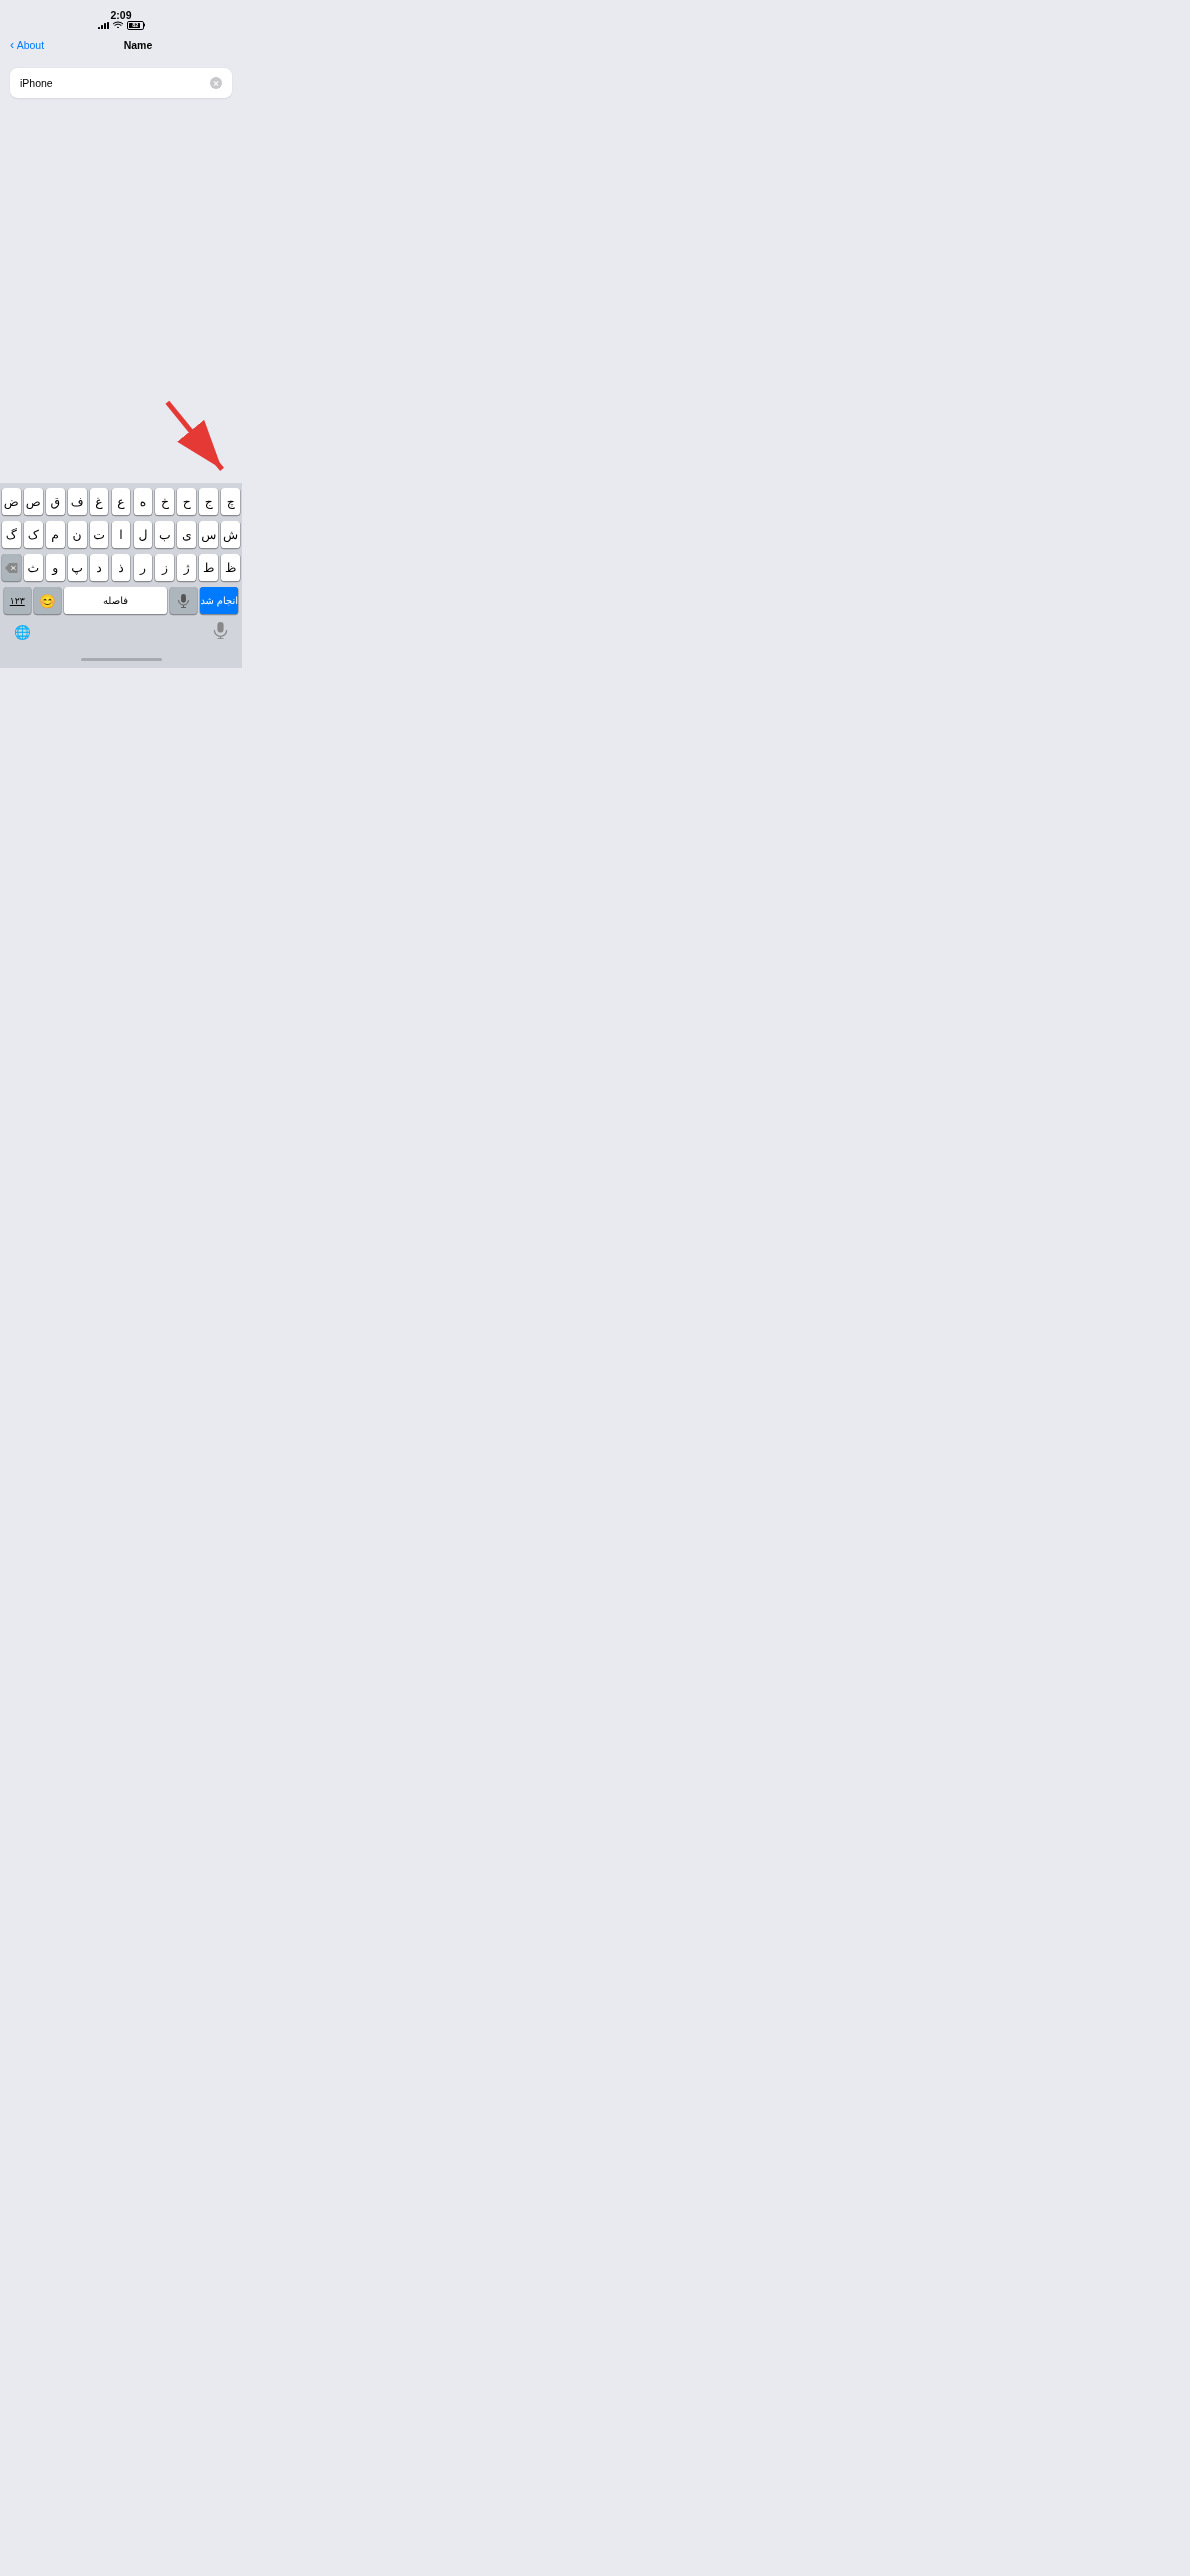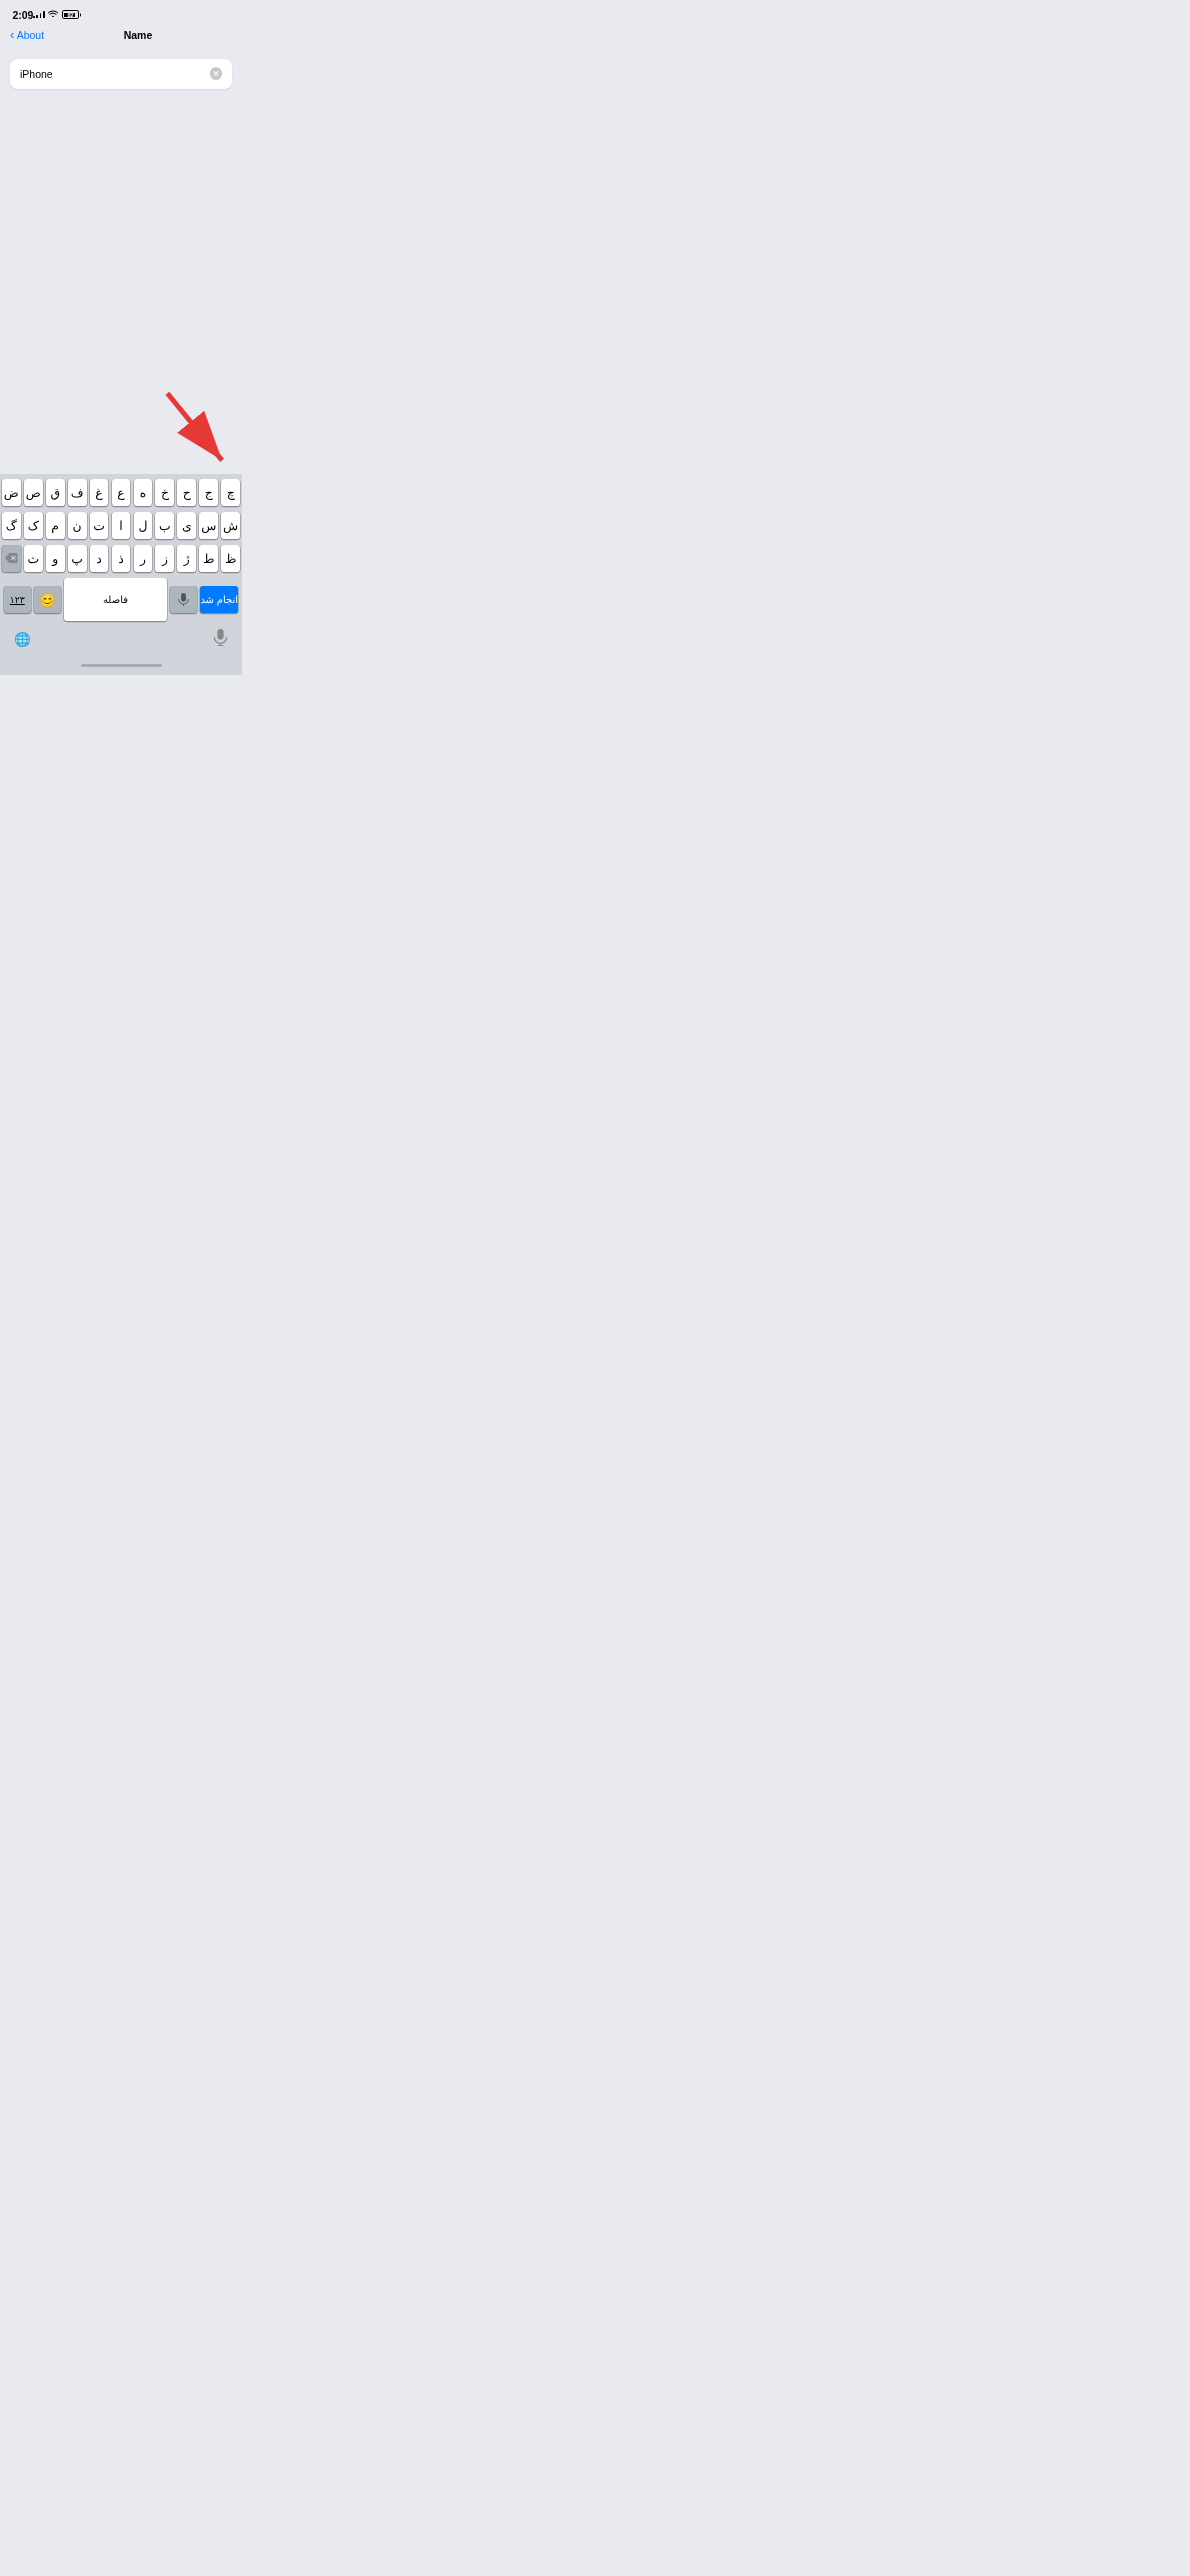--- a/index.html
+++ b/index.html
@@ -17,10 +17,11 @@
     
     .status-bar {
       display: flex;
-      justify-content: flex-start;
+      justify-content: flex-end;
       align-items: center;
       padding: 8.7px 12.4px 3.7px 12.4px;
       background: #e8eaf0;
+      flex-direction: column;
     }
     .status-time {
       font-size: 10.5px;

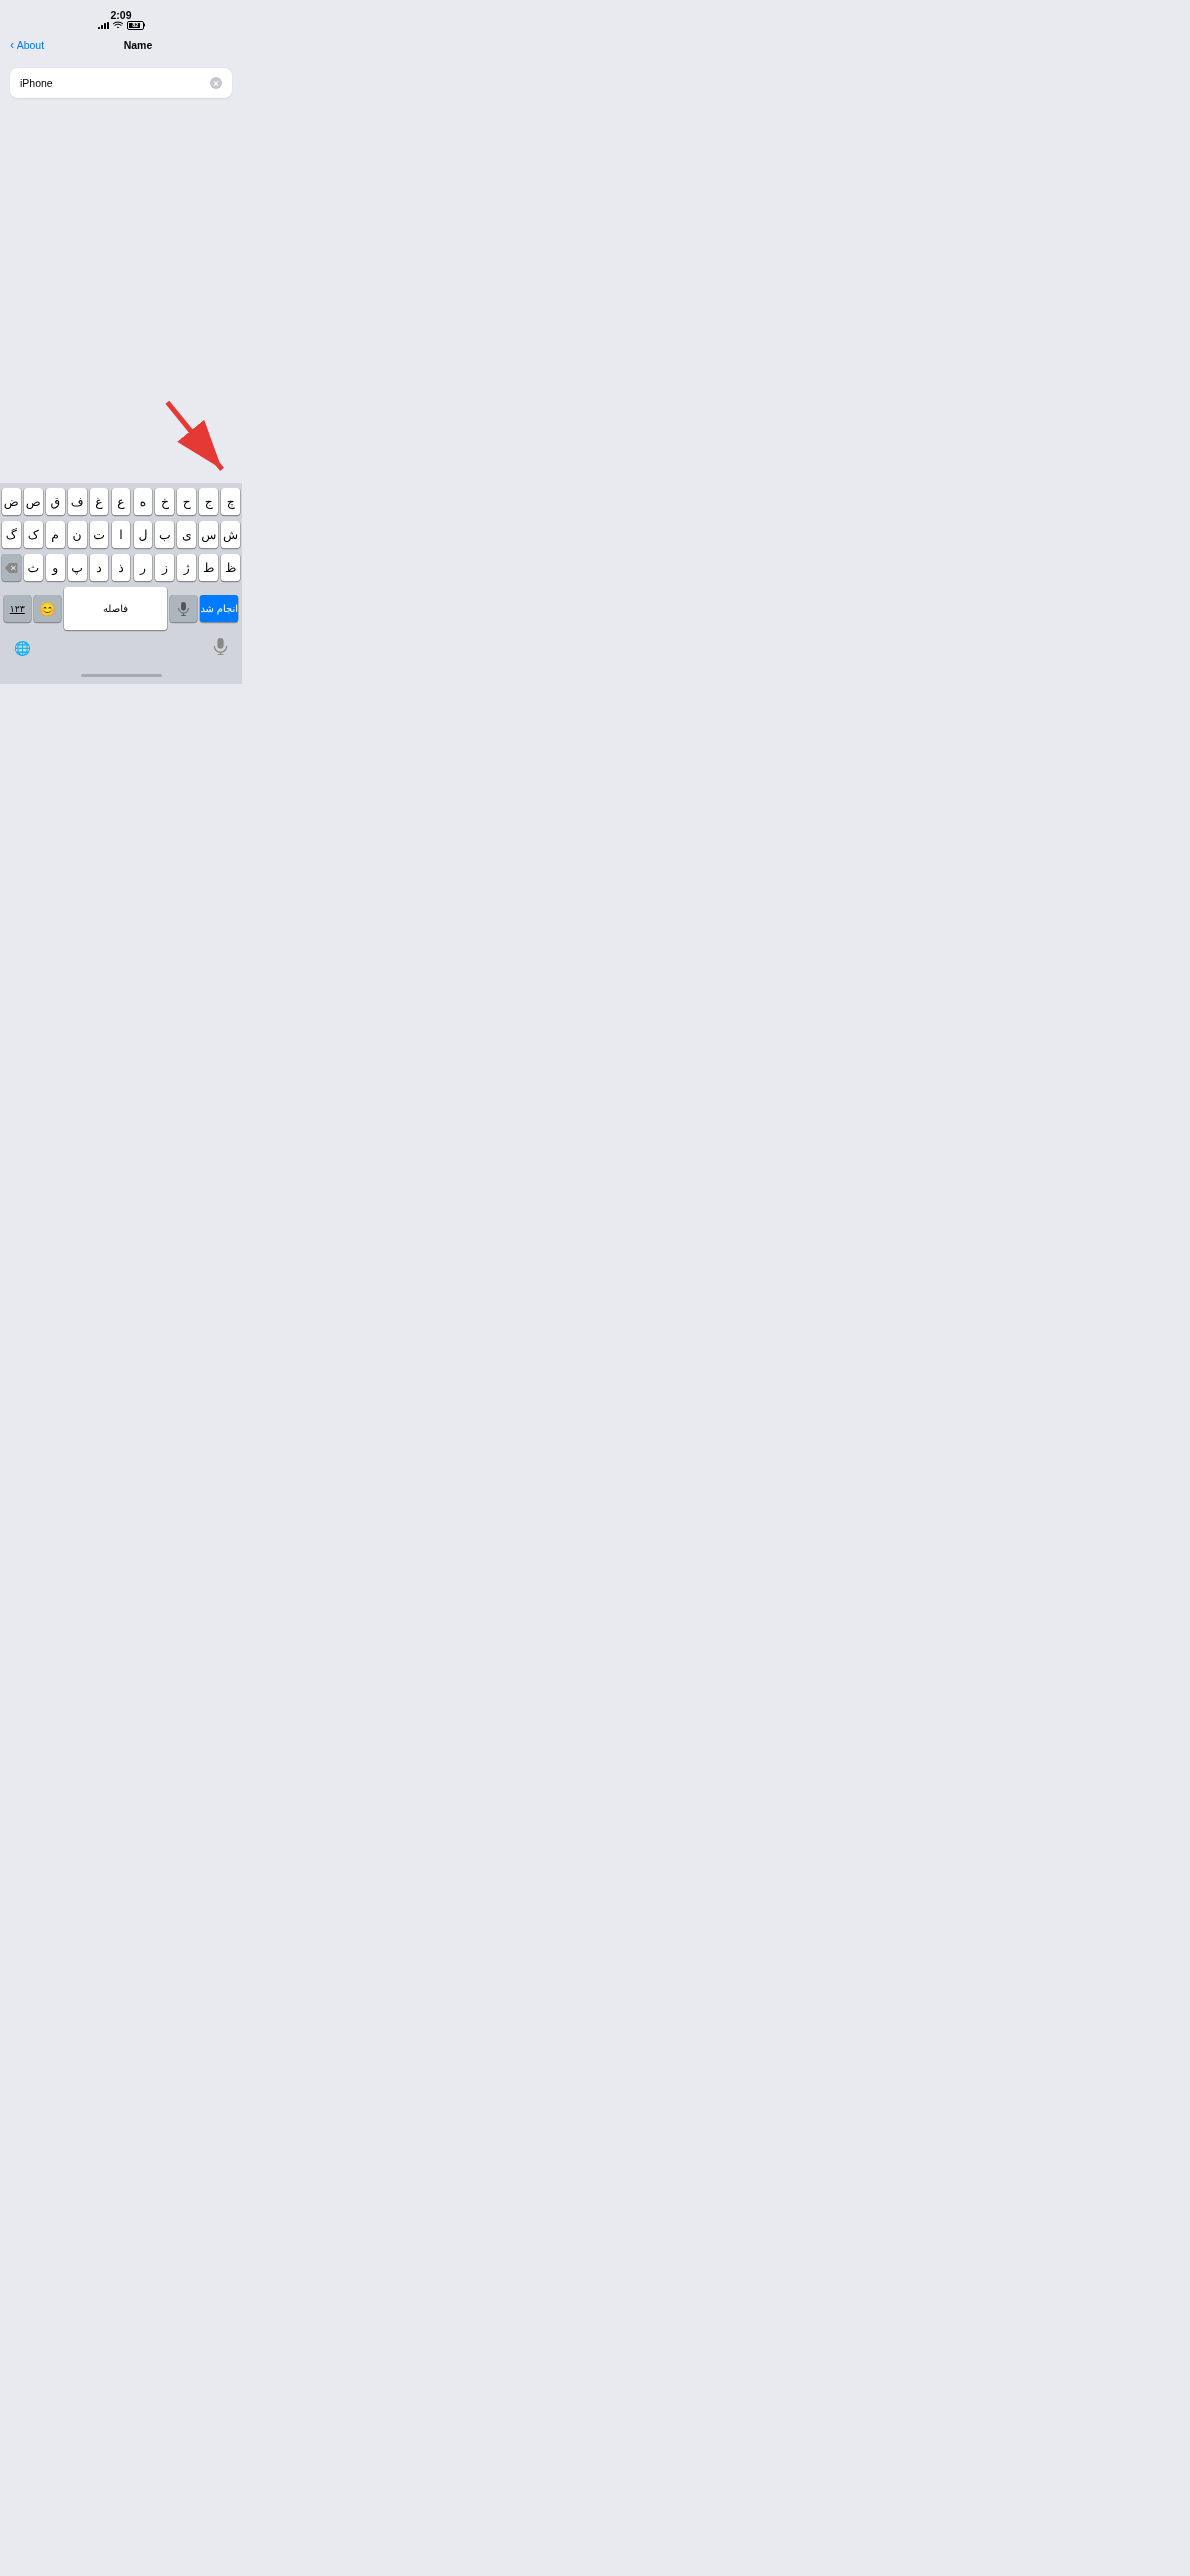--- a/index.html
+++ b/index.html
@@ -260,7 +260,7 @@
     .kb-key-space {
       background: #fff;
       border-radius: 3.1px;
-      height: 43px;
+      height: 27px;
       flex: 1;
       display: flex;
       align-items: center;

